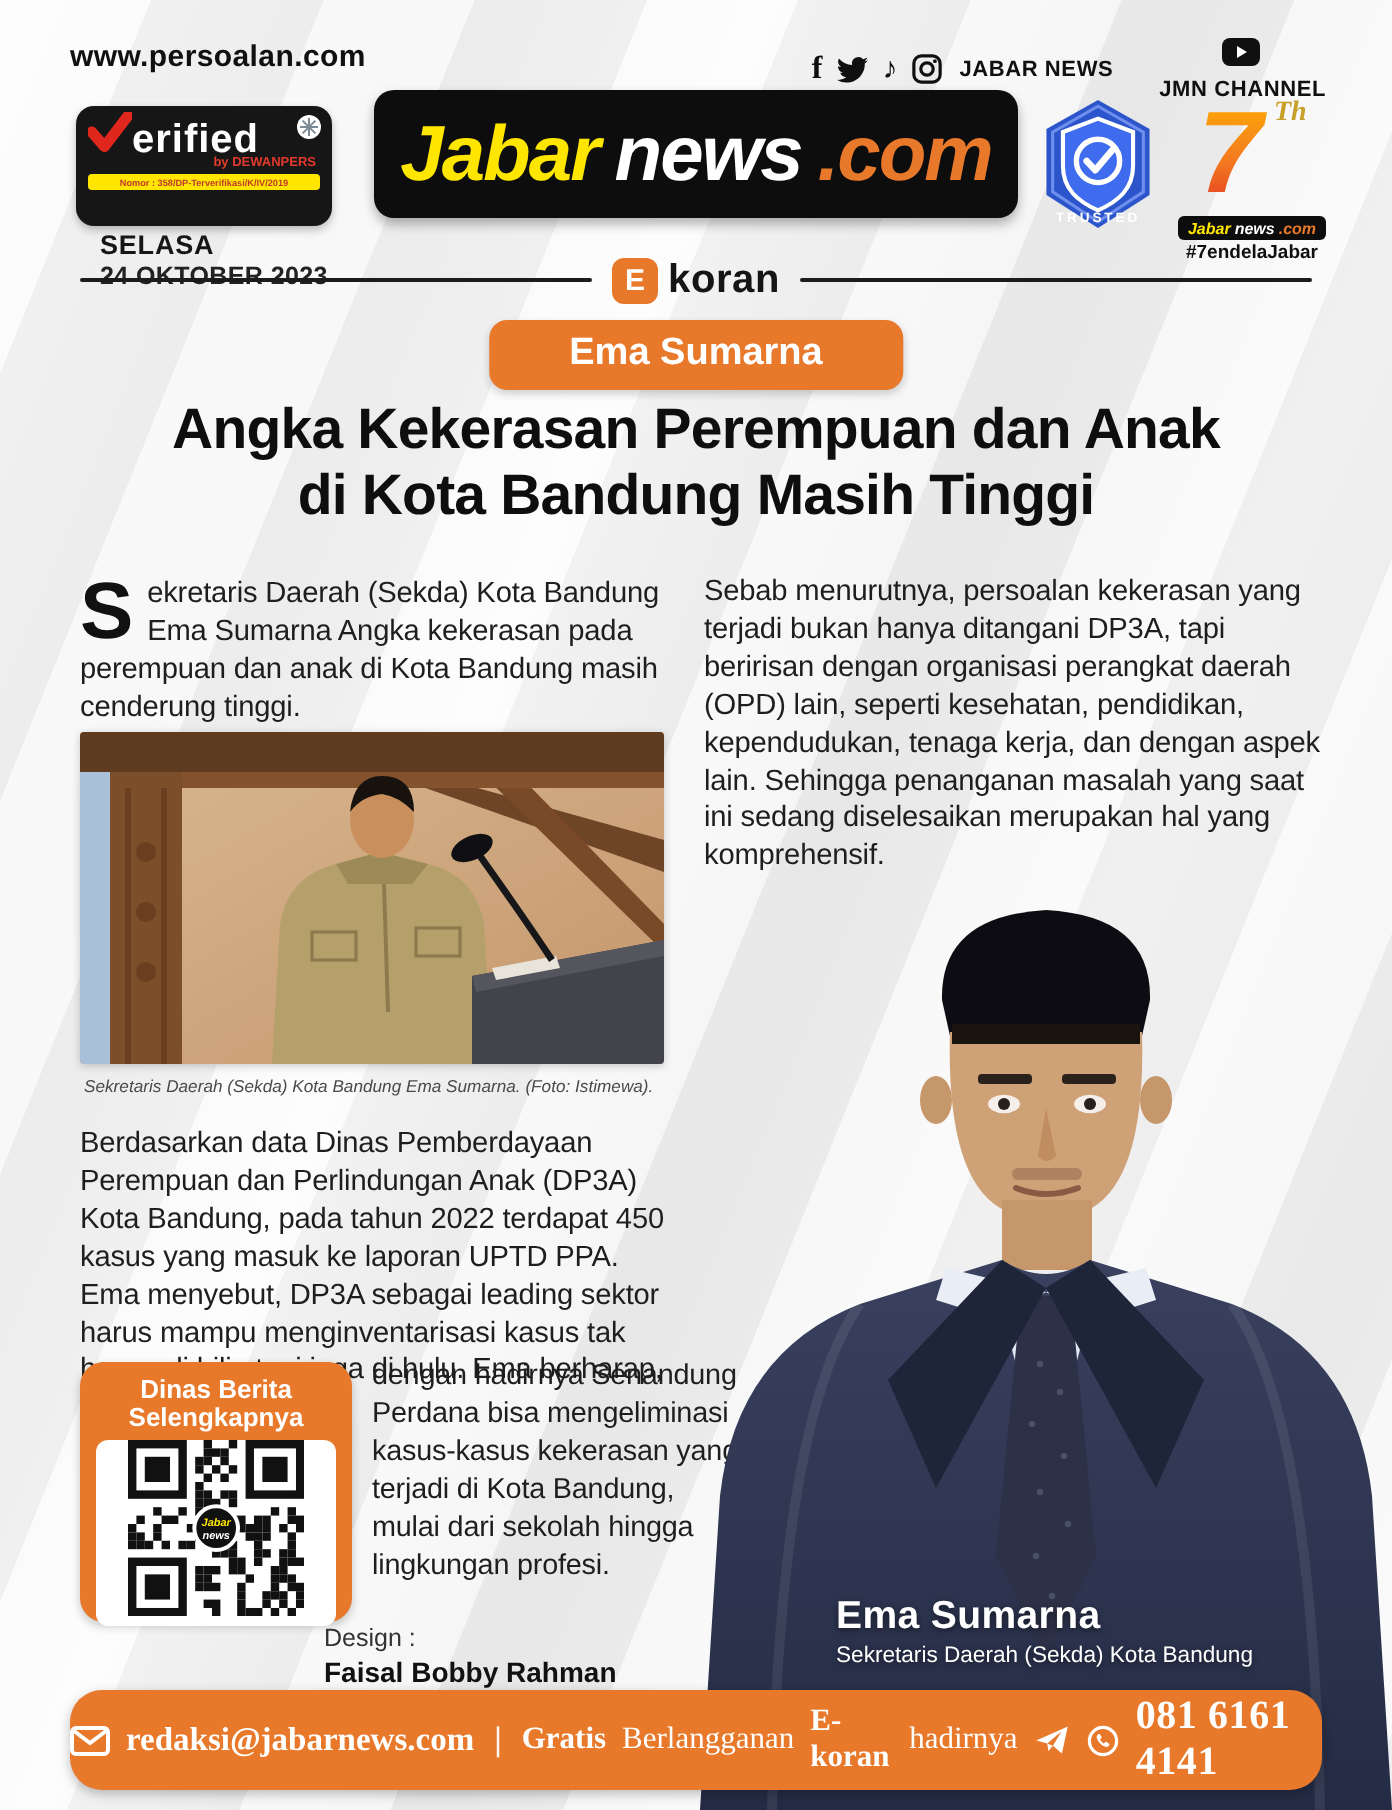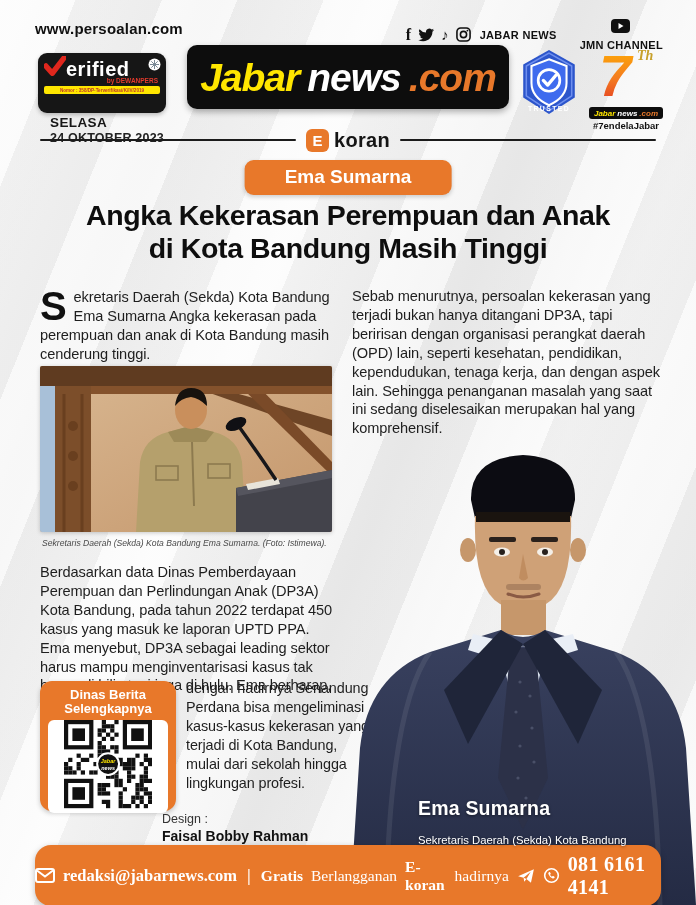--- a/index.html
+++ b/index.html
@@ -93,7 +93,7 @@
   .portrait{left:350px;top:438px;width:346px;height:467px;z-index:1;}
   .portrait-id{left:418px;top:797px;z-index:3;color:#fff;text-shadow:0 1px 3px rgba(0,0,0,.5);}
   .portrait-name{font-size:19.5px;font-weight:bold;letter-spacing:.2px;}
-  .portrait-title{font-size:11.3px;margin-top:14px;}
+  .portrait-title{font-size:11.3px;margin-top:2px;}
 
   
   .footerbar{left:35px;top:845px;width:626px;height:61px;background:#e8782a;border-radius:16px;z-index:2;

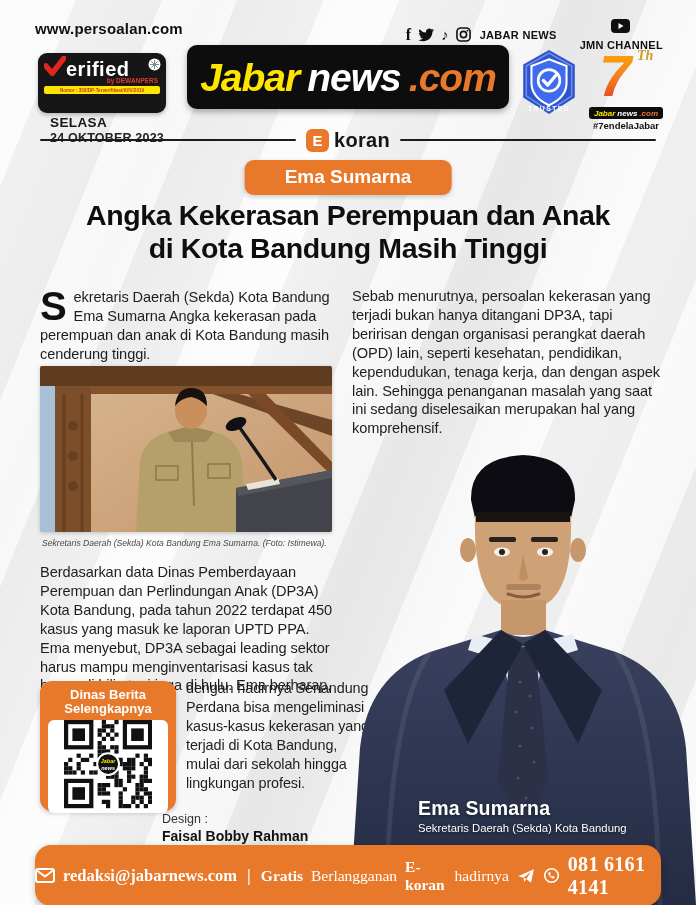--- a/index.html
+++ b/index.html
@@ -96,7 +96,7 @@
   .portrait-title{font-size:11.3px;margin-top:2px;}
 
   
-  .footerbar{left:35px;top:845px;width:626px;height:61px;background:#e8782a;border-radius:16px;z-index:2;
+  .footerbar{left:35px;top:845px;width:626px;height:50px;background:#e8782a;border-radius:16px;z-index:2;
     display:flex;align-items:center;justify-content:center;gap:8px;color:#fff;
     font-family:"Liberation Serif",serif;box-shadow:0 2px 6px rgba(0,0,0,.25);}
   .ft-email{font-weight:bold;font-size:16.5px;}

